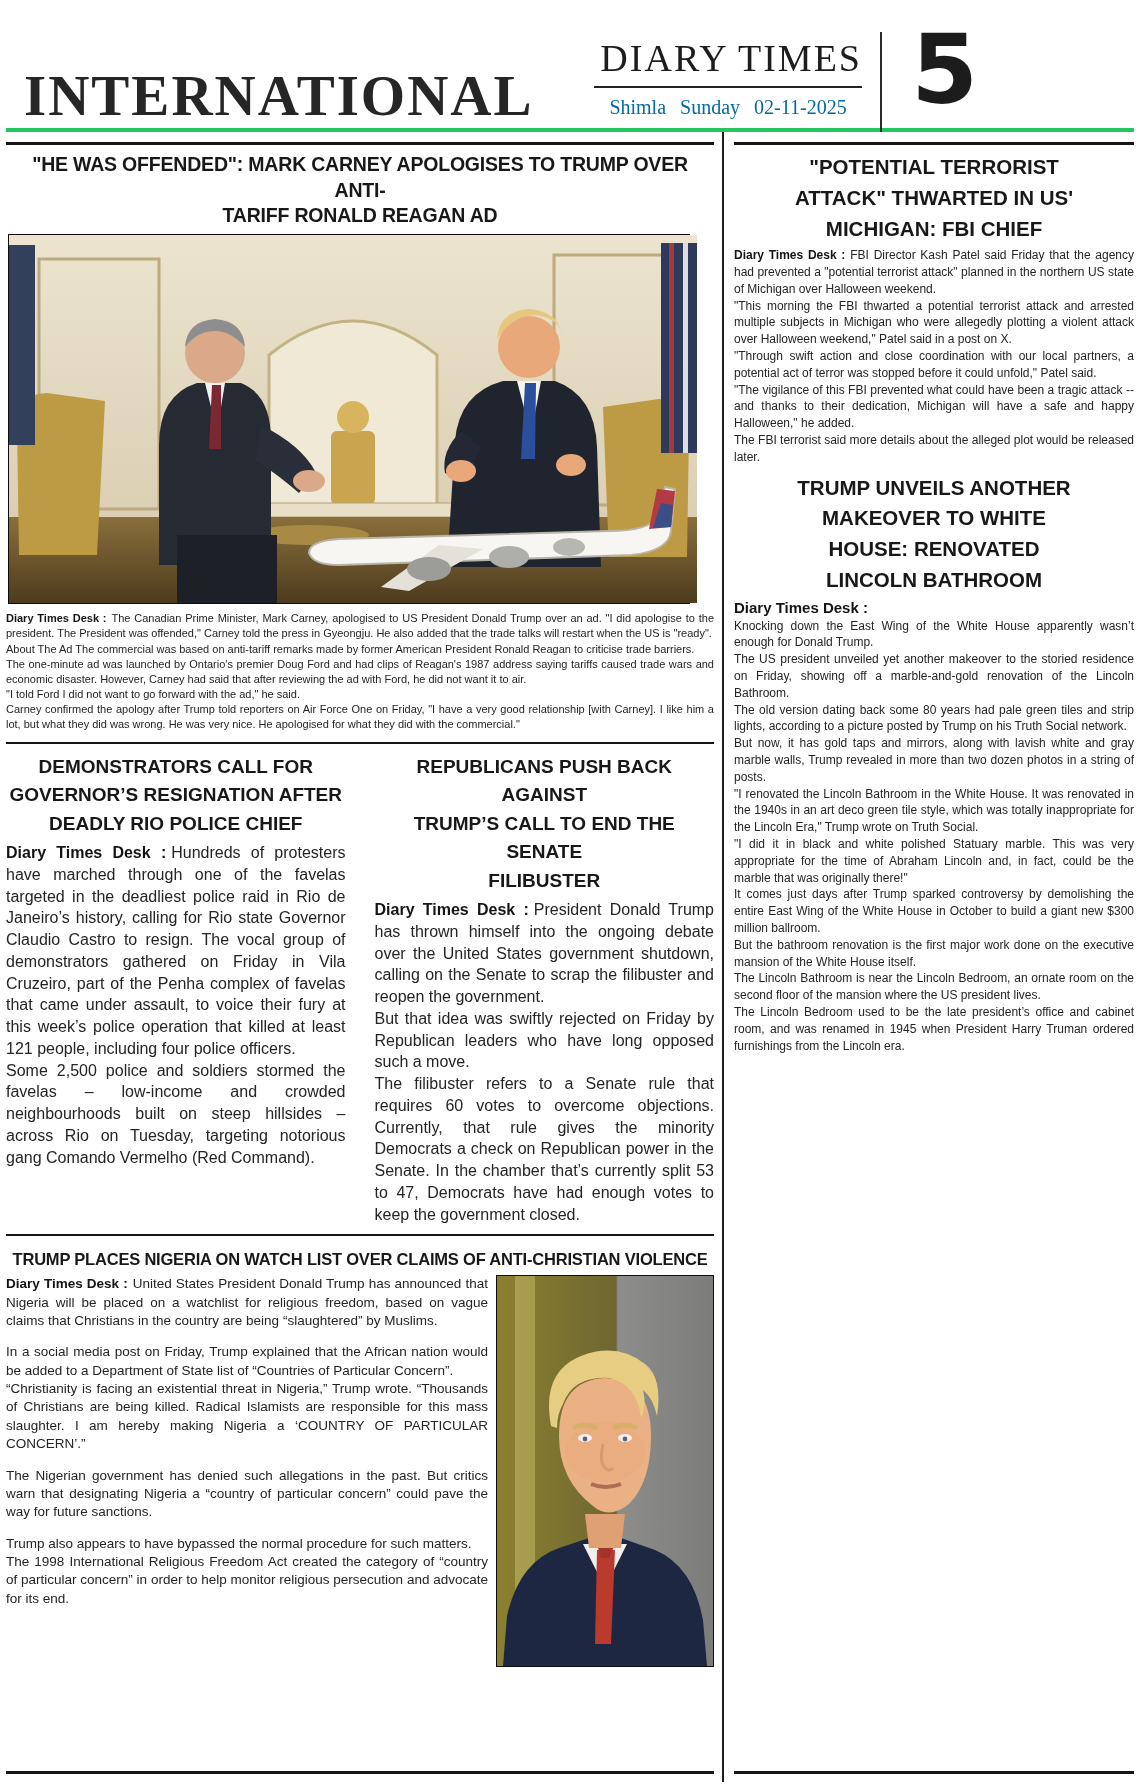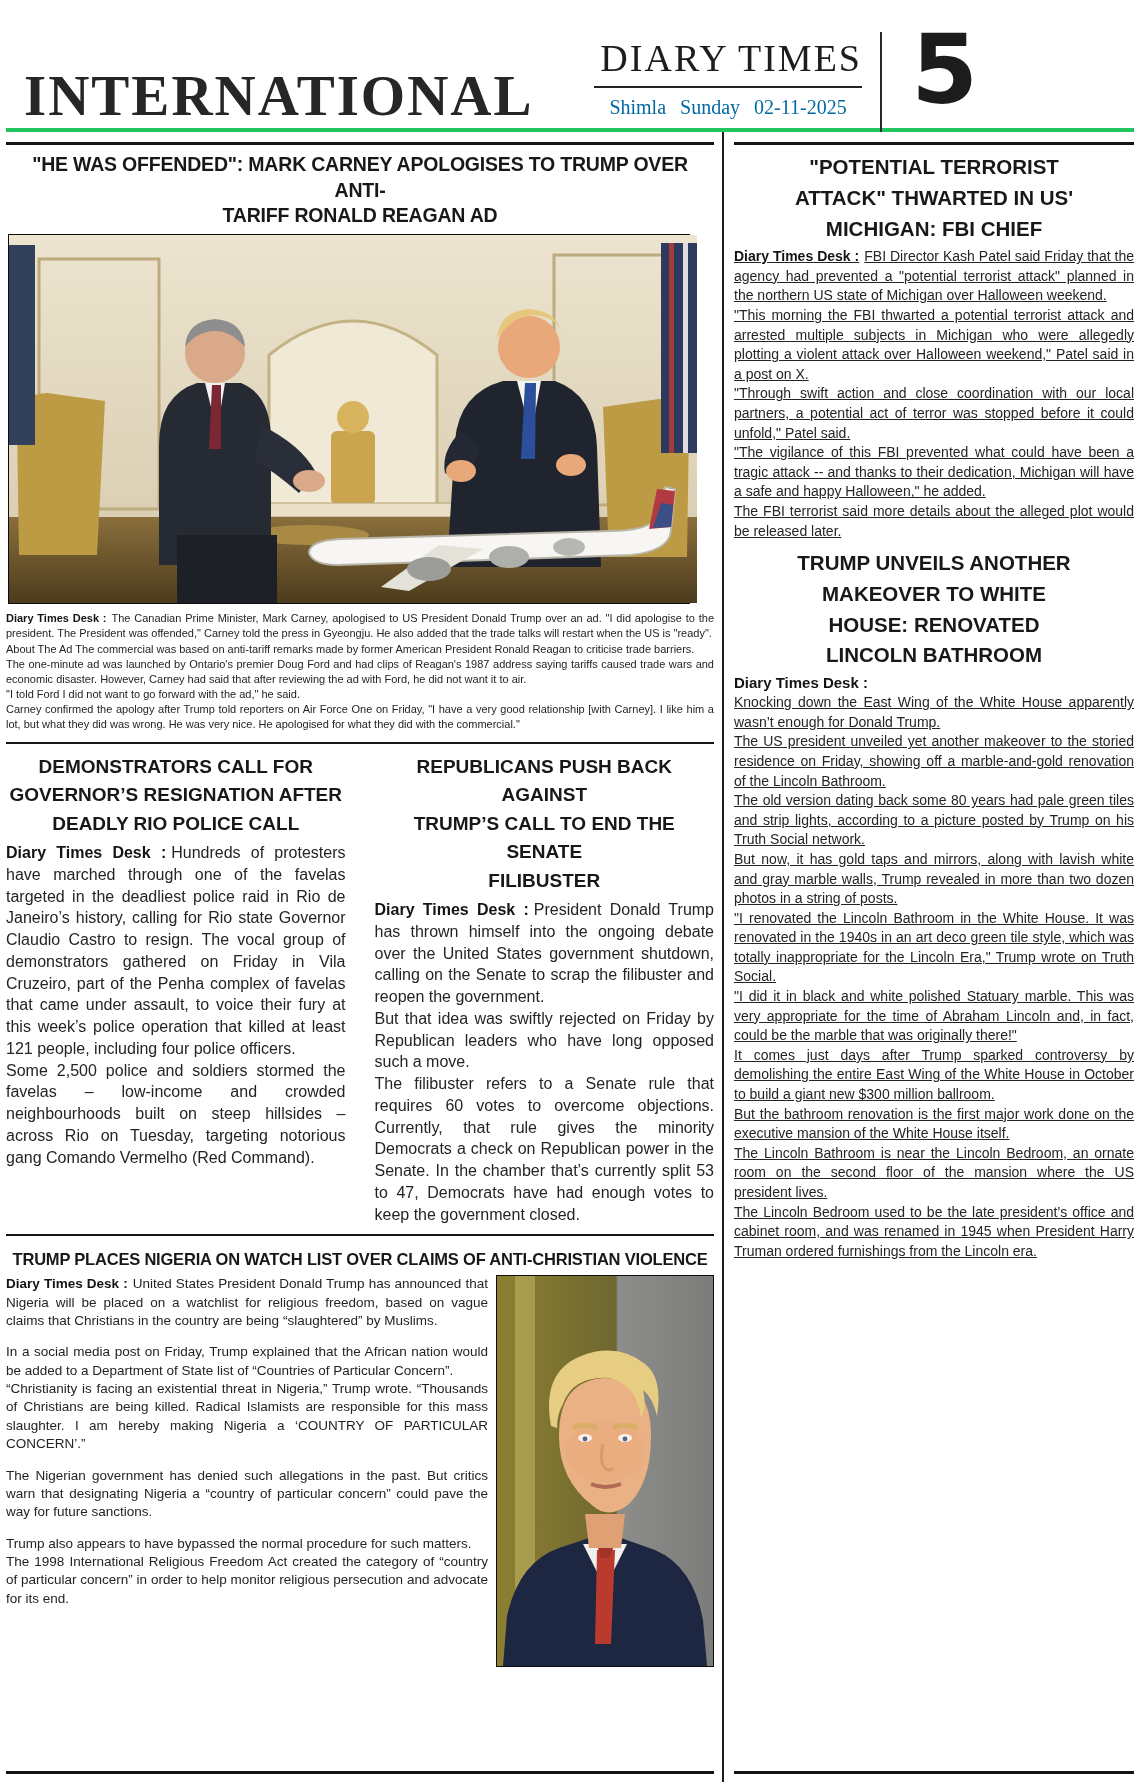--- a/index.html
+++ b/index.html
@@ -57,7 +57,7 @@
   .two-col { display:flex; gap:29px; }
   .sub-col { flex:1; min-width:0; }
   .sub-col .body { font-size:16px; line-height:1.36; }
-  .col-right .body { font-size:14px; line-height:1.4;text-decoration:underline; }
+  .col-right .body { font-size:12px; line-height:1.4; }
   .byline { font-weight:bold; color:#141414; margin-right:5px; }
   .byline-line { margin:1px 0 2px; font-size:15px; }
   

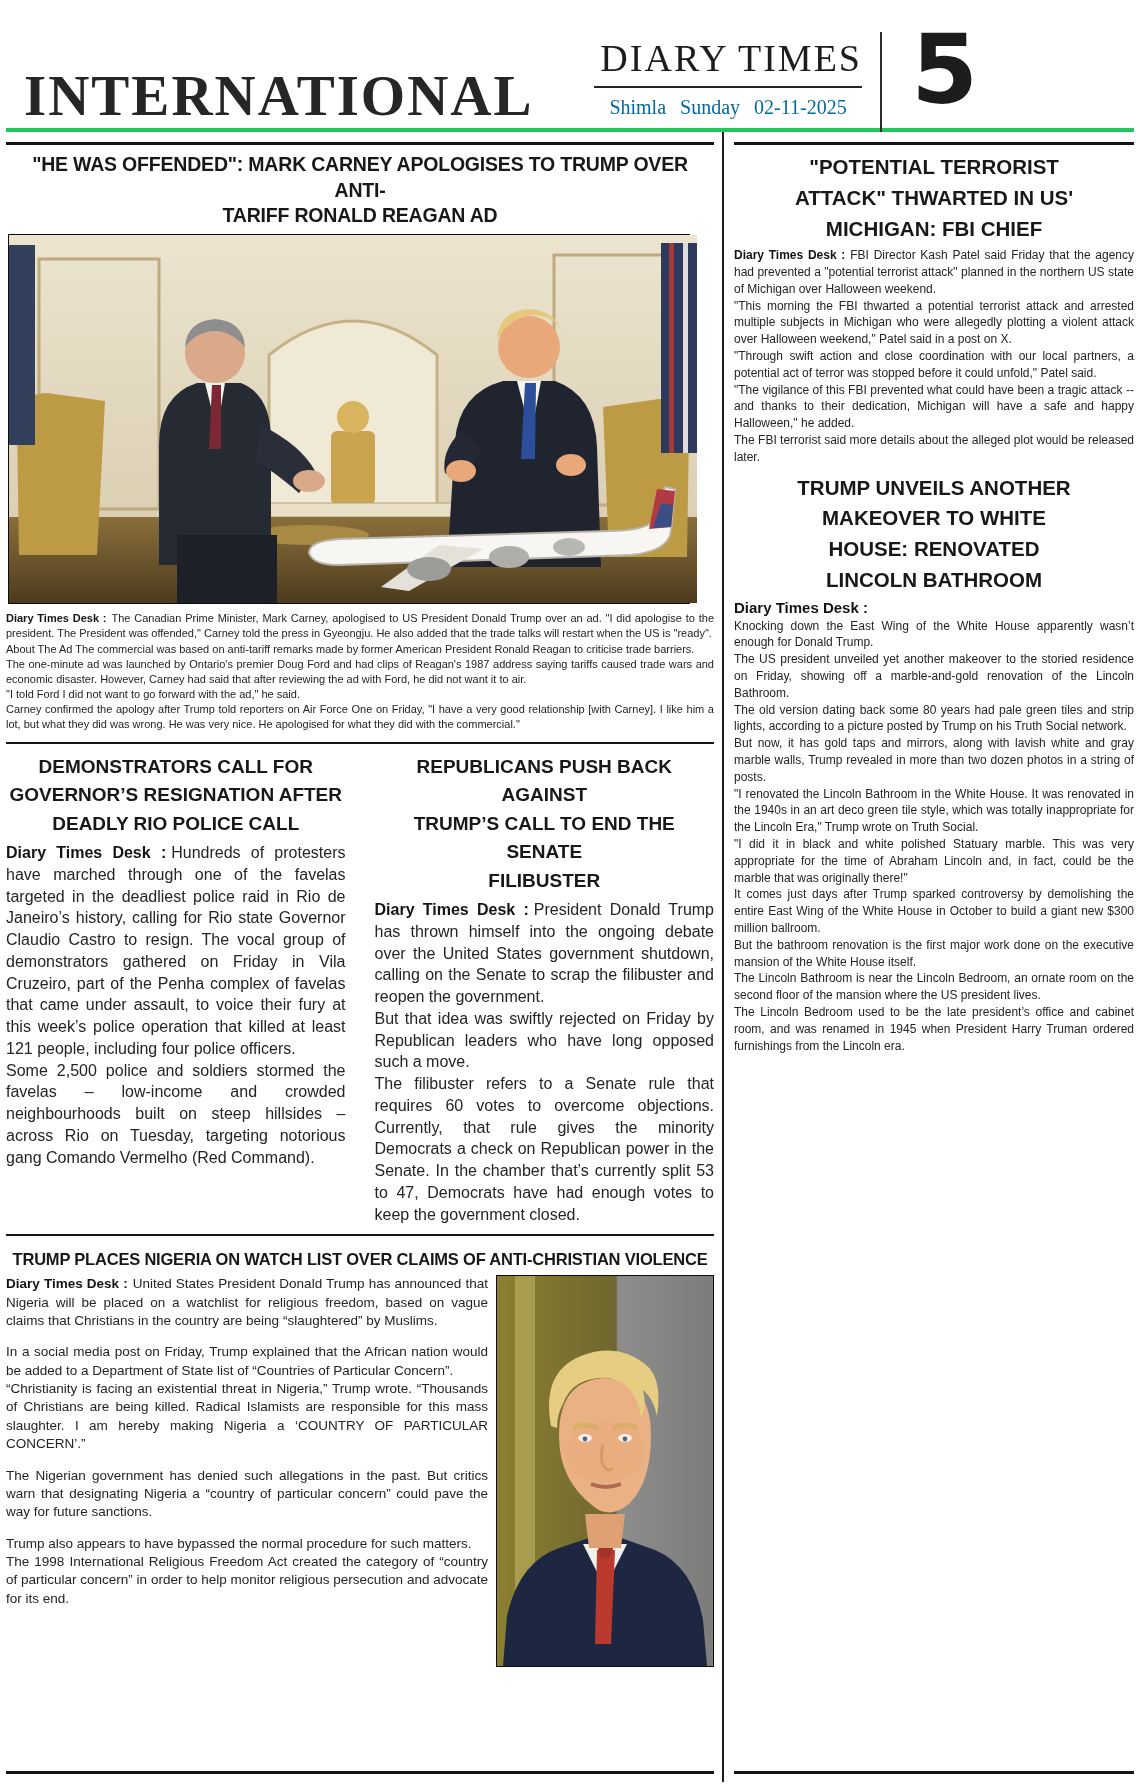--- a/index.html
+++ b/index.html
@@ -178,7 +178,7 @@
           <div class="headline sub-headline">
               <p class="para">DEMONSTRATORS CALL FOR</p>
               <p class="para">GOVERNOR’S RESIGNATION AFTER</p>
-              <p class="para">DEADLY RIO POLICE CALL</p>
+              <p class="para">DEADLY RIO POLICE CHIEF</p>
             </div>
           <div class="body">
             <p class="para lead-para"><b class="byline">Diary Times Desk :</b><span>Hundreds of protesters have marched through one of the favelas targeted in the deadliest police raid in Rio de Janeiro’s history, calling for Rio state Governor Claudio Castro to resign. The vocal group of demonstrators gathered on Friday in Vila Cruzeiro, part of the Penha complex of favelas that came under assault, to voice their fury at this week’s police operation that killed at least 121 people, including four police officers.</span></p>

